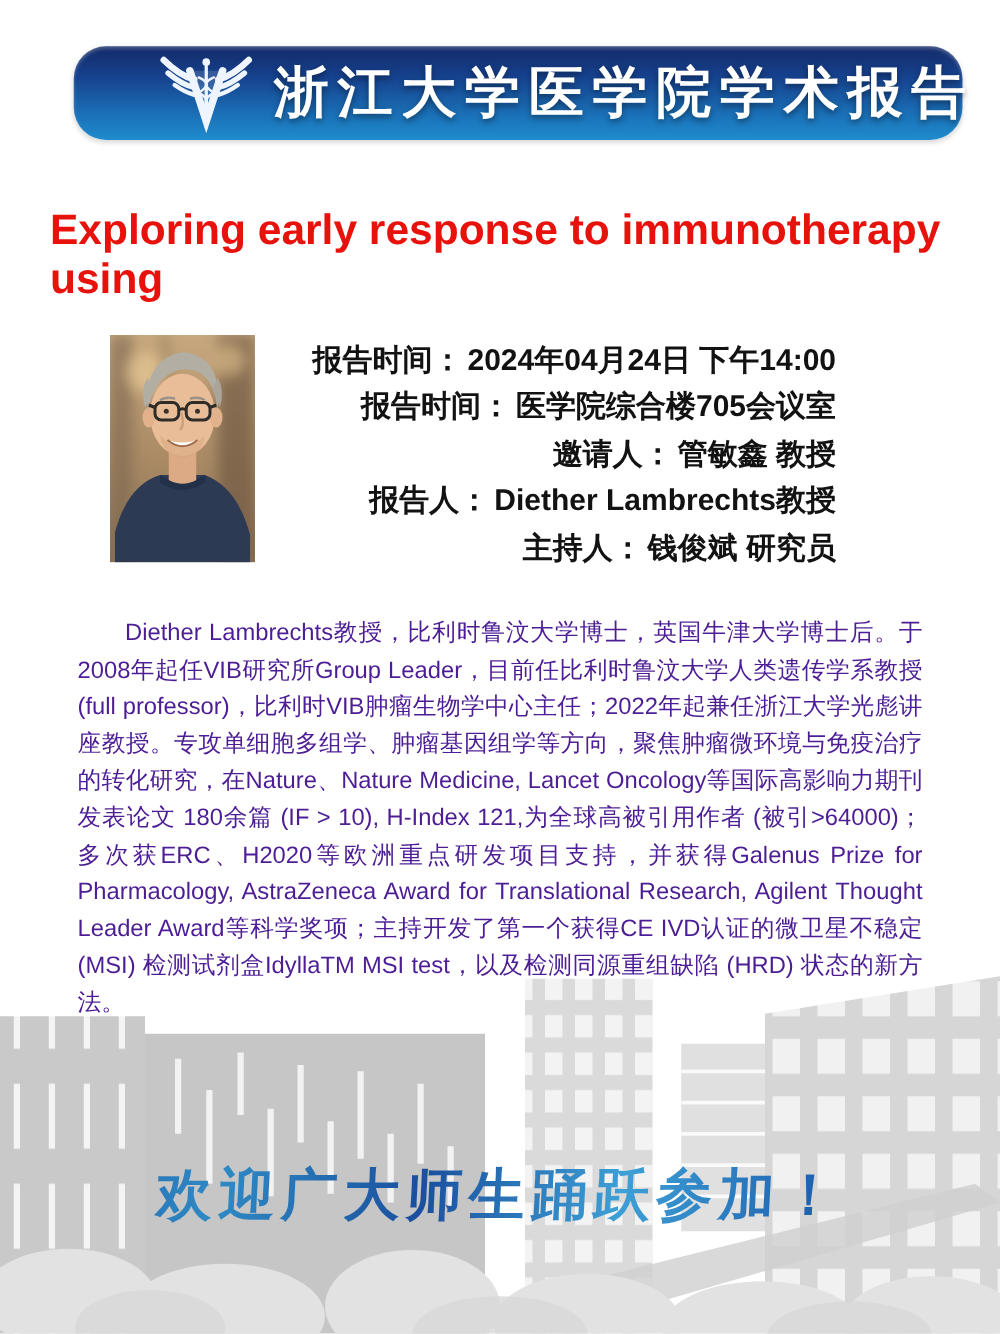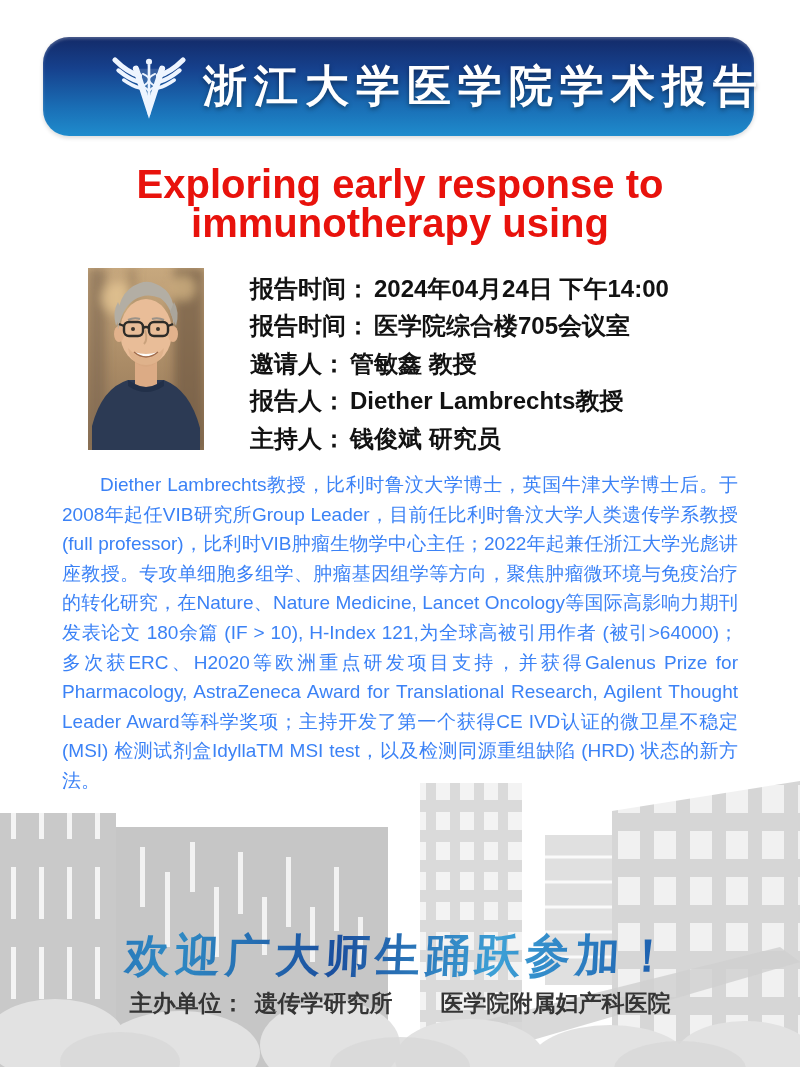--- a/index.html
+++ b/index.html
@@ -15,7 +15,7 @@
 
   
   .banner{
-    position:absolute;left:43px;top:37px;width:711px;height:99px;
+    position:absolute;left:59px;top:37px;width:711px;height:75px;
     border-radius:26px;
     background:linear-gradient(180deg,#132a68 0%,#16418d 32%,#1a6fb6 72%,#1f8ccd 100%);
     box-shadow:inset 0 2px 3px rgba(255,255,255,.25), 0 2px 4px rgba(0,0,0,.15);

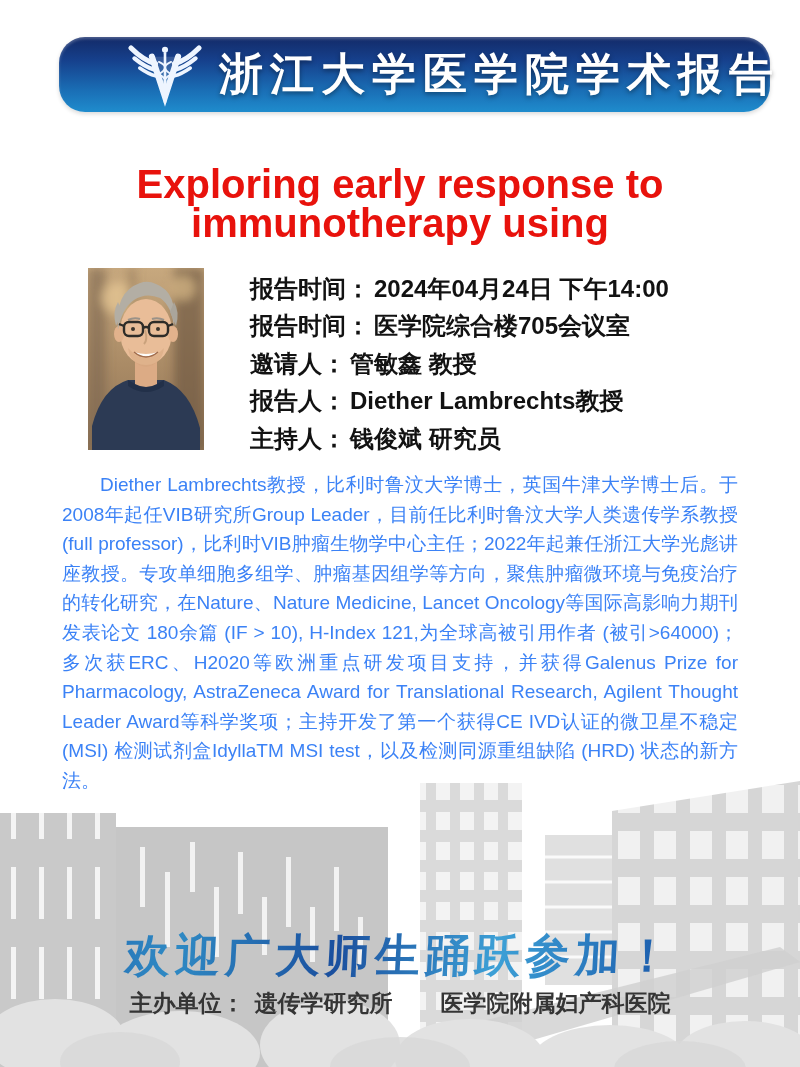--- a/index.html
+++ b/index.html
@@ -31,7 +31,7 @@
   
   .title-en{
     position:absolute;top:165px;left:40px;width:720px;margin:0;
-    text-align:center;font-size:40px;line-height:39px;font-weight:bold;
+    font-size:34px;line-height:39px;font-weight:bold;
     color:#e8120c;letter-spacing:0;
   }
 

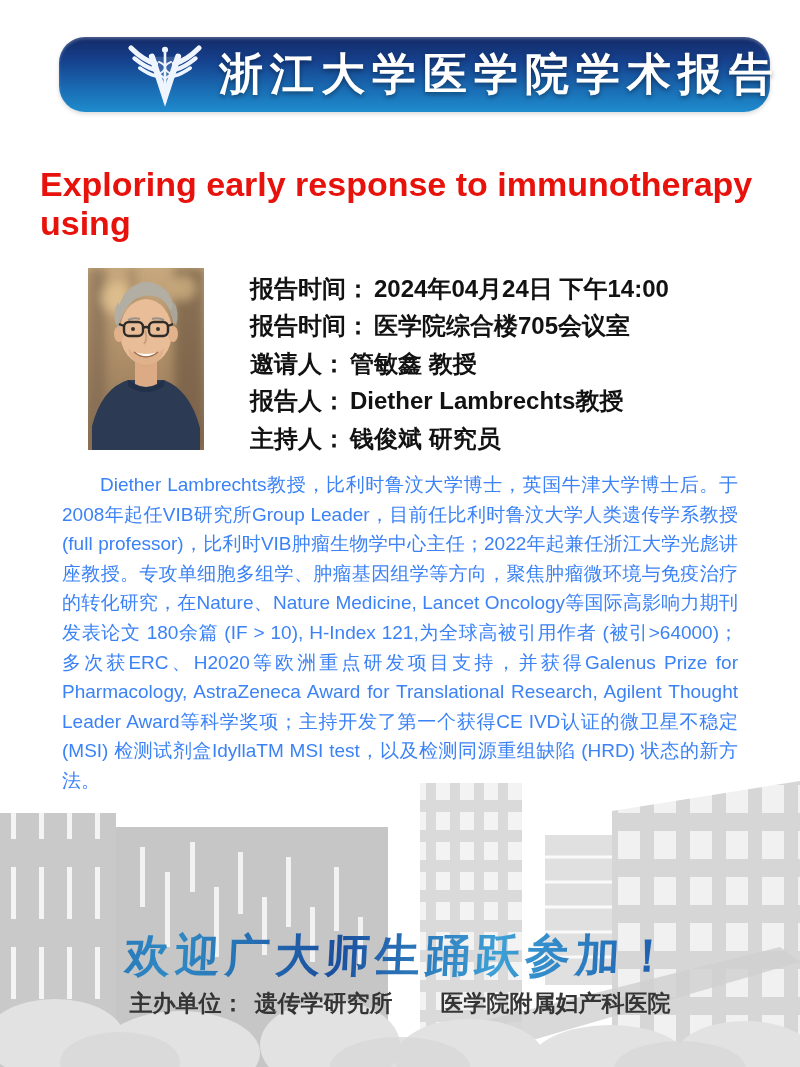--- a/index.html
+++ b/index.html
@@ -36,7 +36,7 @@
   }
 
   
-  .info-row{position:absolute;left:88px;top:268px;width:640px;display:flex;}
+  .info-row{position:absolute;left:88px;top:268px;width:640px;display:flex;text-align:right;}
   .photo{width:116px;height:182px;flex:0 0 auto;overflow:hidden;}
   .details{list-style:none;margin:0;padding:2px 0 0 46px;}
   .details li{

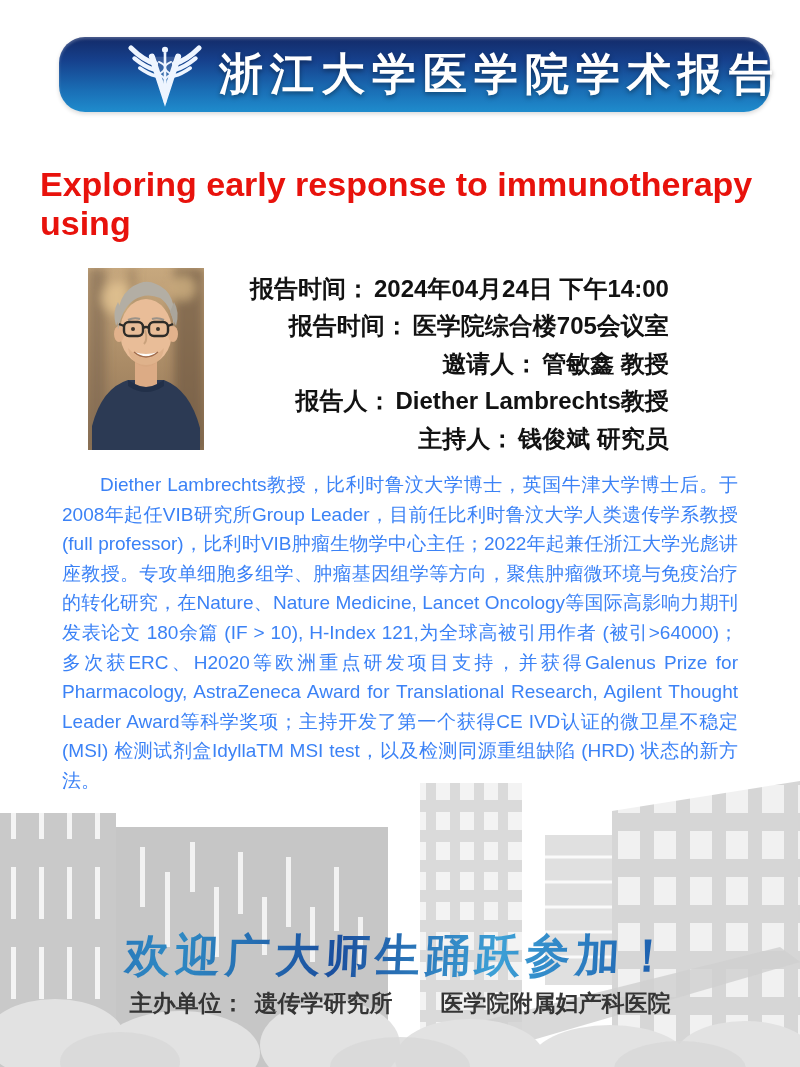--- a/index.html
+++ b/index.html
@@ -47,8 +47,8 @@
 
   
   .bio{
-    position:absolute;left:62px;top:470px;width:676px;margin:0;
-    font-size:19px;line-height:29.6px;color:#3b82f6;
+    position:absolute;left:62px;top:492px;width:676px;margin:0;
+    font-size:19px;line-height:29.6px;color:#4c1d95;
     text-align:justify;text-indent:2em;
   }
 

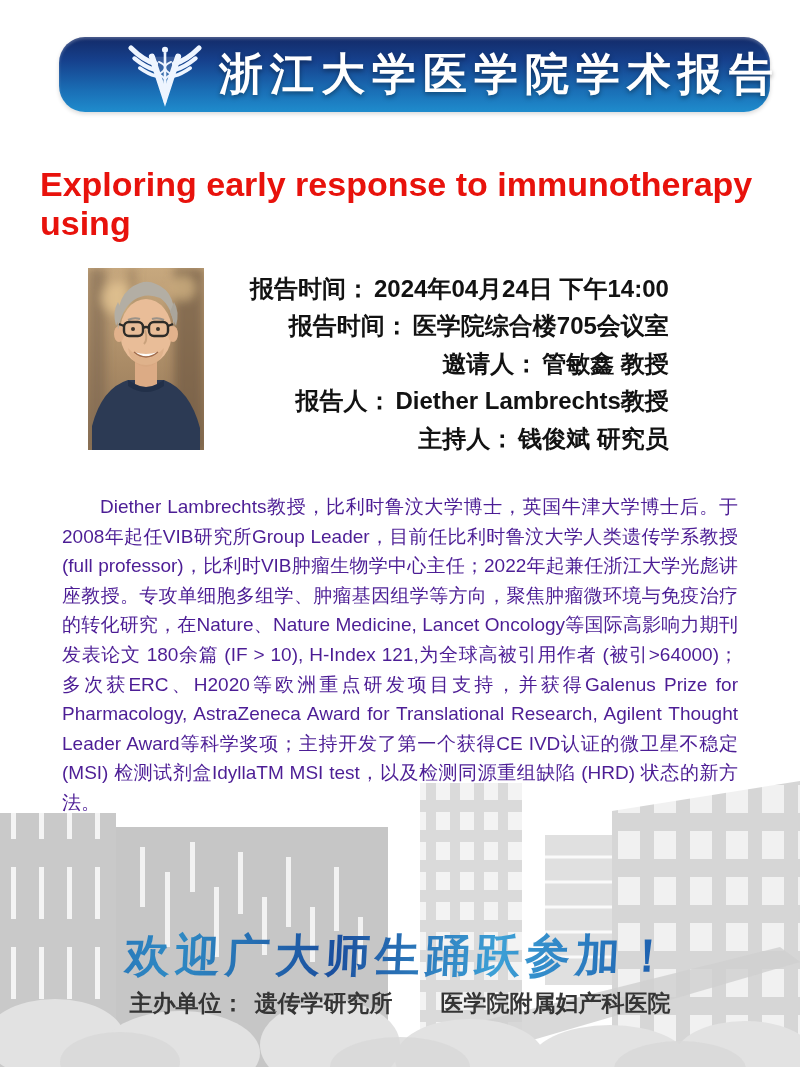--- a/index.html
+++ b/index.html
@@ -211,9 +211,6 @@
 
   <div class="welcome">欢迎广大师生踊跃参加！</div>
 
-  <div class="hosts">
-    <span>主办单位：</span><span class="org">遗传学研究所</span><span class="org gap">医学院附属妇产科医院</span>
-  </div>
 
 </div>
 

